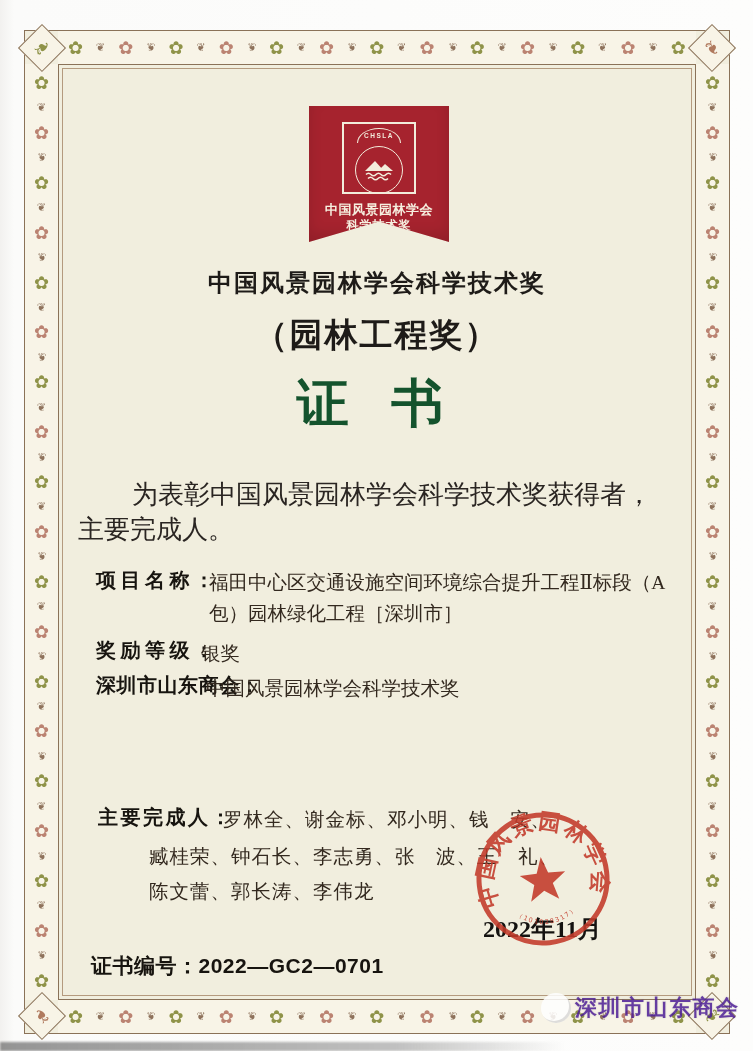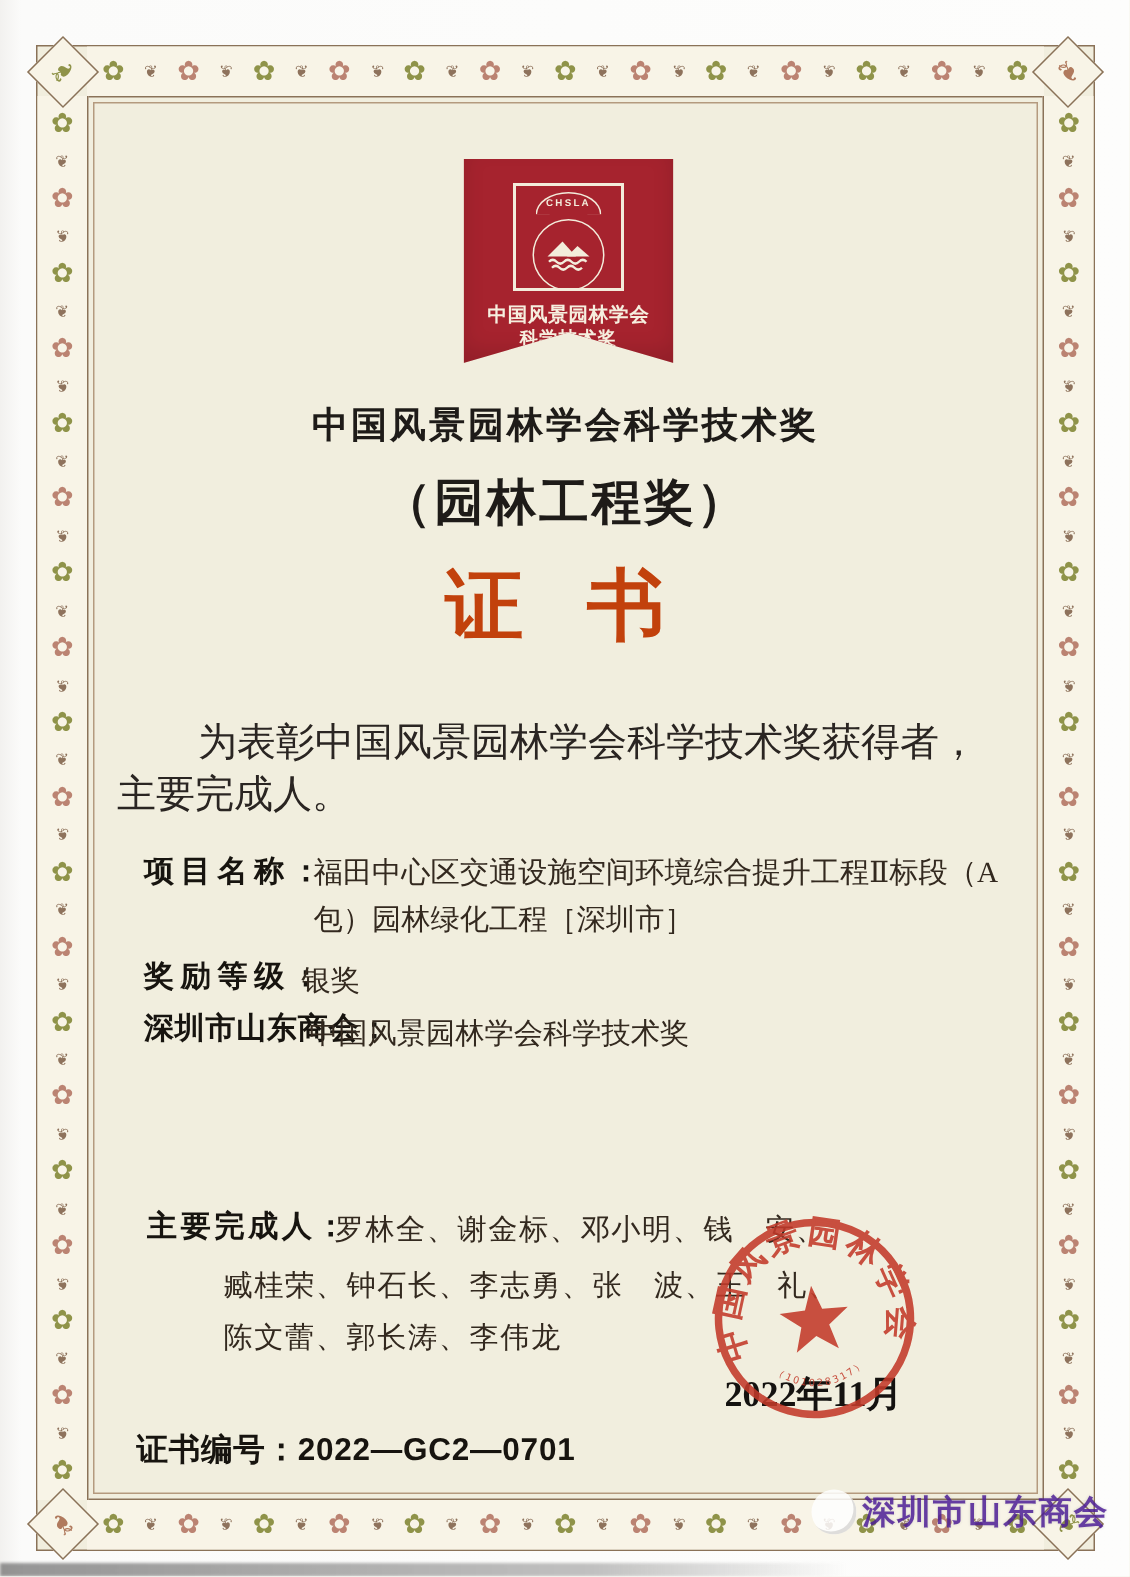--- a/index.html
+++ b/index.html
@@ -52,7 +52,7 @@
   .title2 { position:absolute; left:0; top:282px; width:100%; text-align:center;
             font-size:33px; font-weight:800; color:#1e1b18; letter-spacing:2px; }
   .cert-title { position:absolute; left:0; top:338px; width:100%; text-align:center;
-                font-size:52px; font-weight:800; color:#c2410c; letter-spacing:14px; }
+                font-size:52px; font-weight:800; color:#14532d; letter-spacing:14px; }
 
   
   .serif { font-family:"Liberation Serif","DejaVu Serif",serif; }

